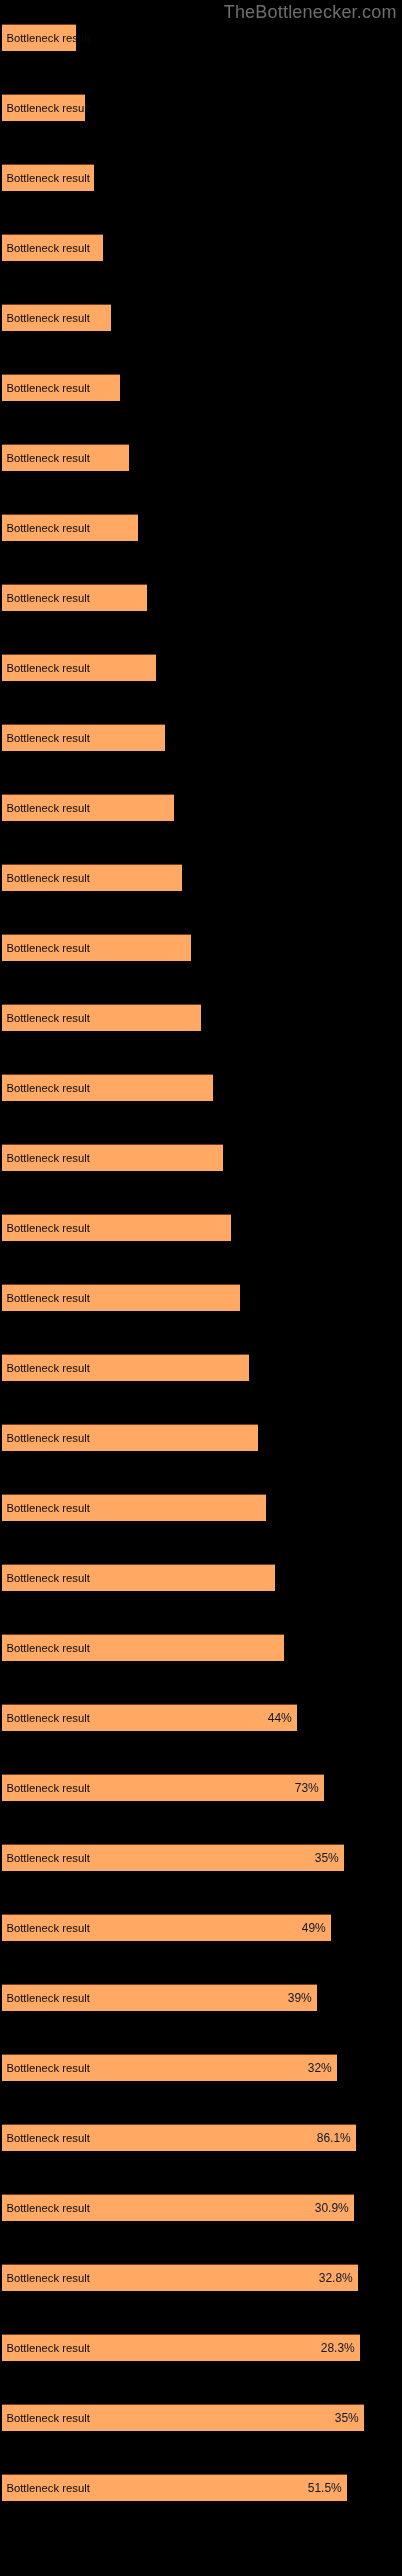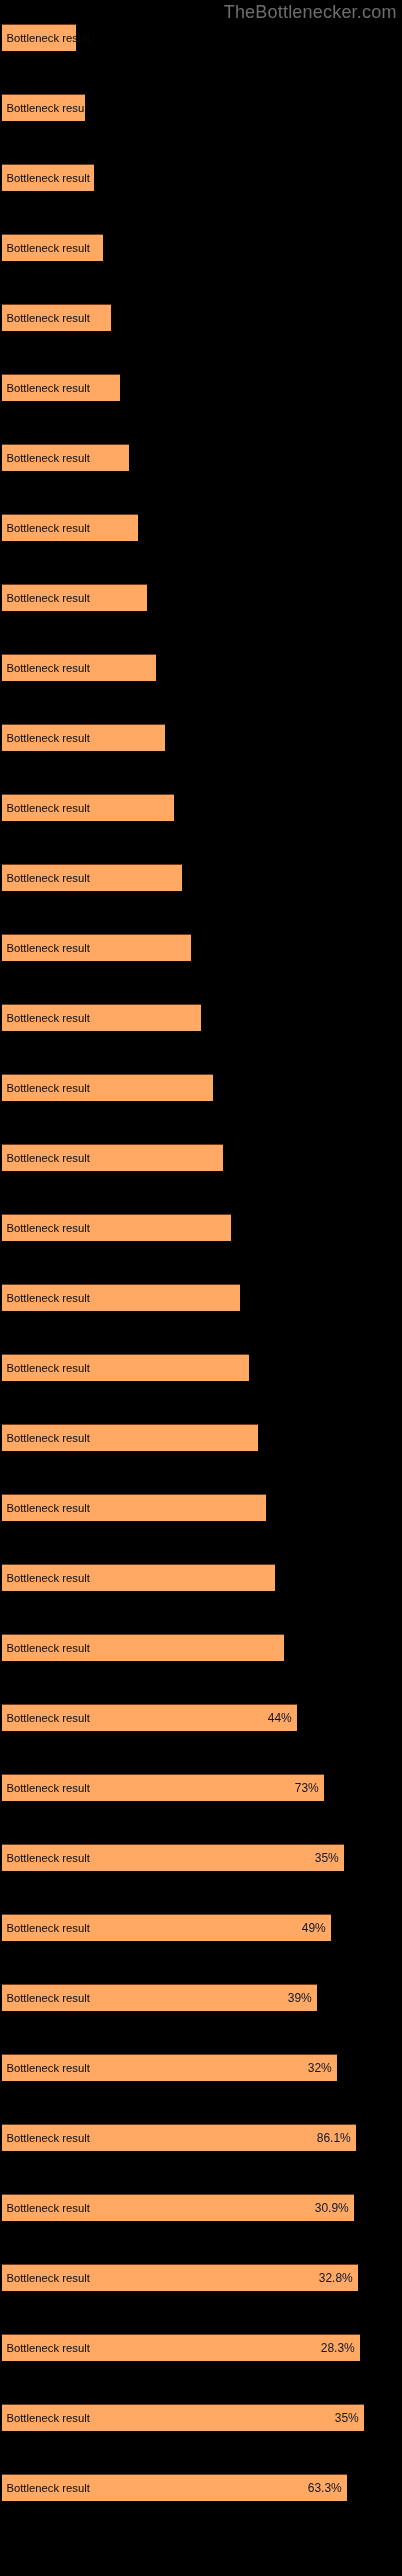--- a/index.html
+++ b/index.html
@@ -297,7 +297,7 @@
       <div class="clipmask">
         <div class="bar" style="width: 345px; background: rgb(255, 169, 100); border-top-color: rgb(107, 61, 30);">
           <span class="label">Bottleneck result</span>
-          <span class="value">63.3%</span>
+          <span class="value">51.5%</span>
         </div>
       </div>
     </div>

